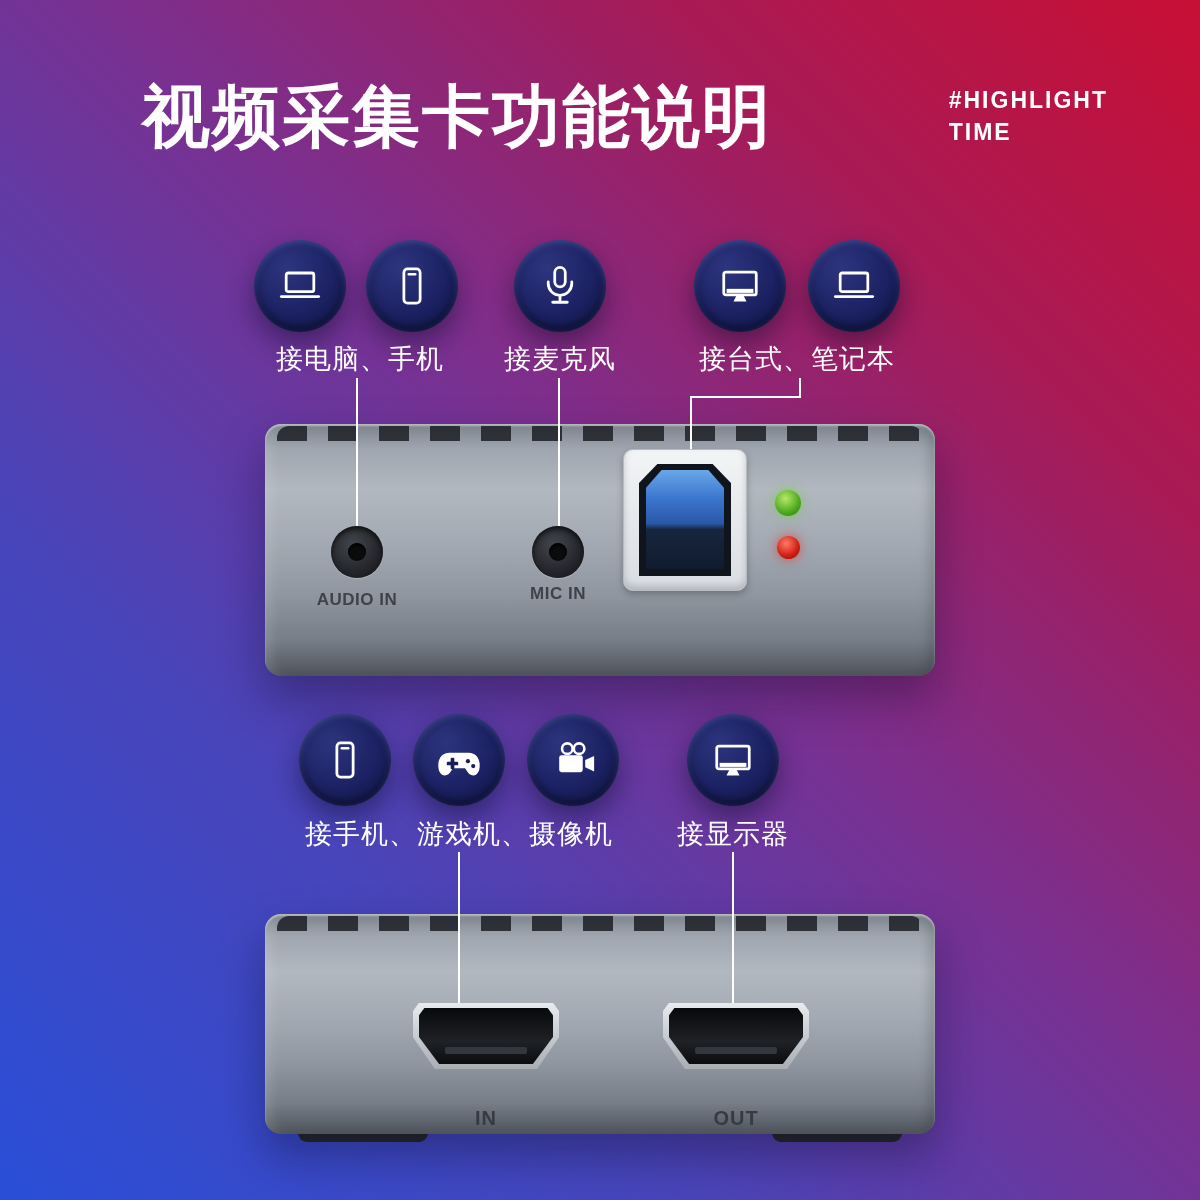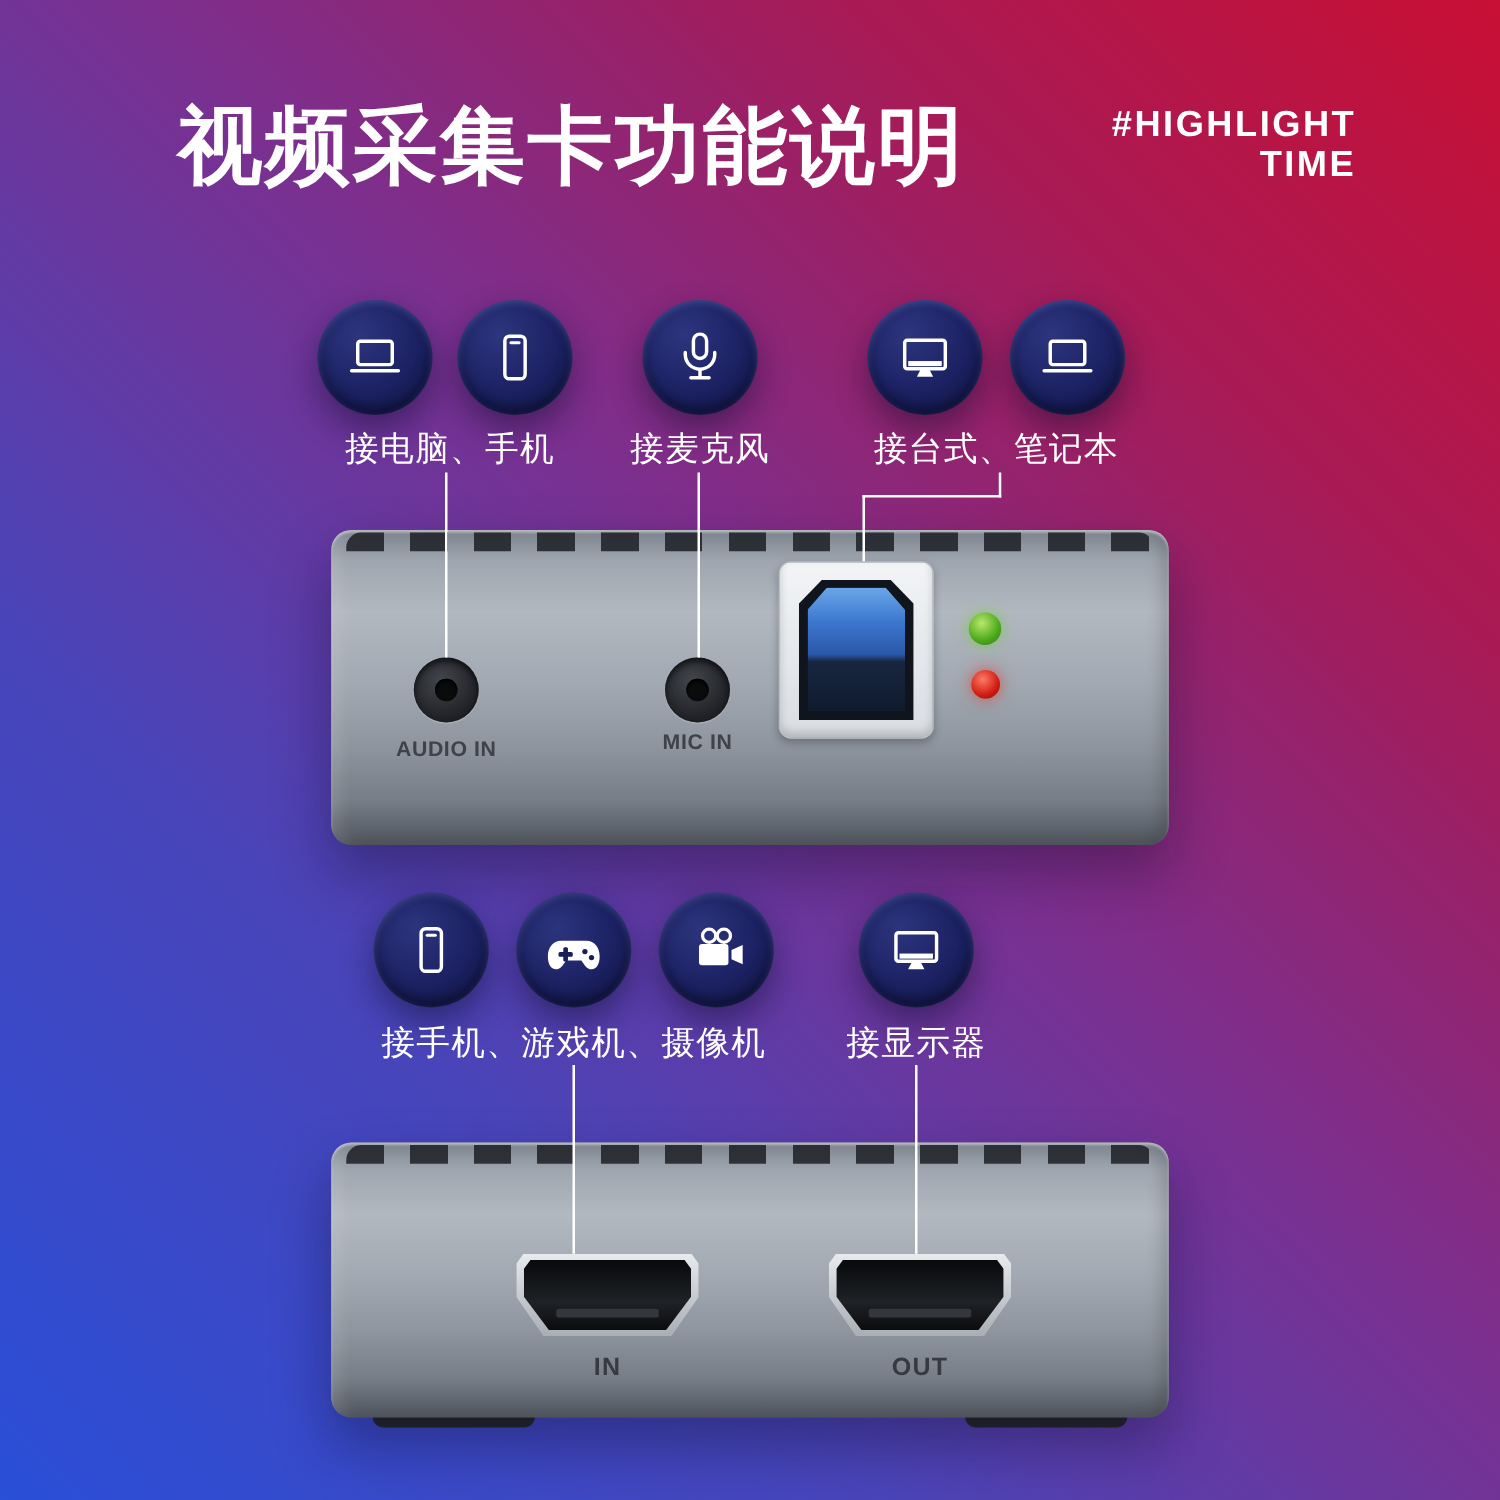--- a/index.html
+++ b/index.html
@@ -13,8 +13,8 @@
     font-size:68px; font-weight:900; color:#fff; letter-spacing:2px;margin-left:34px;
   }
   .hashtag {
-    position:absolute; right:115px; top:84px; text-align:right;
-    color:#fff; font-size:29px; font-weight:700; letter-spacing:2px; line-height:32px;
+    position:absolute; right:92px; top:84px; text-align:left;
+    color:#fff; font-size:23px; font-weight:700; letter-spacing:2px; line-height:32px;
   }
   .icon-circle {
     position:absolute; width:92px; height:92px; border-radius:50%;

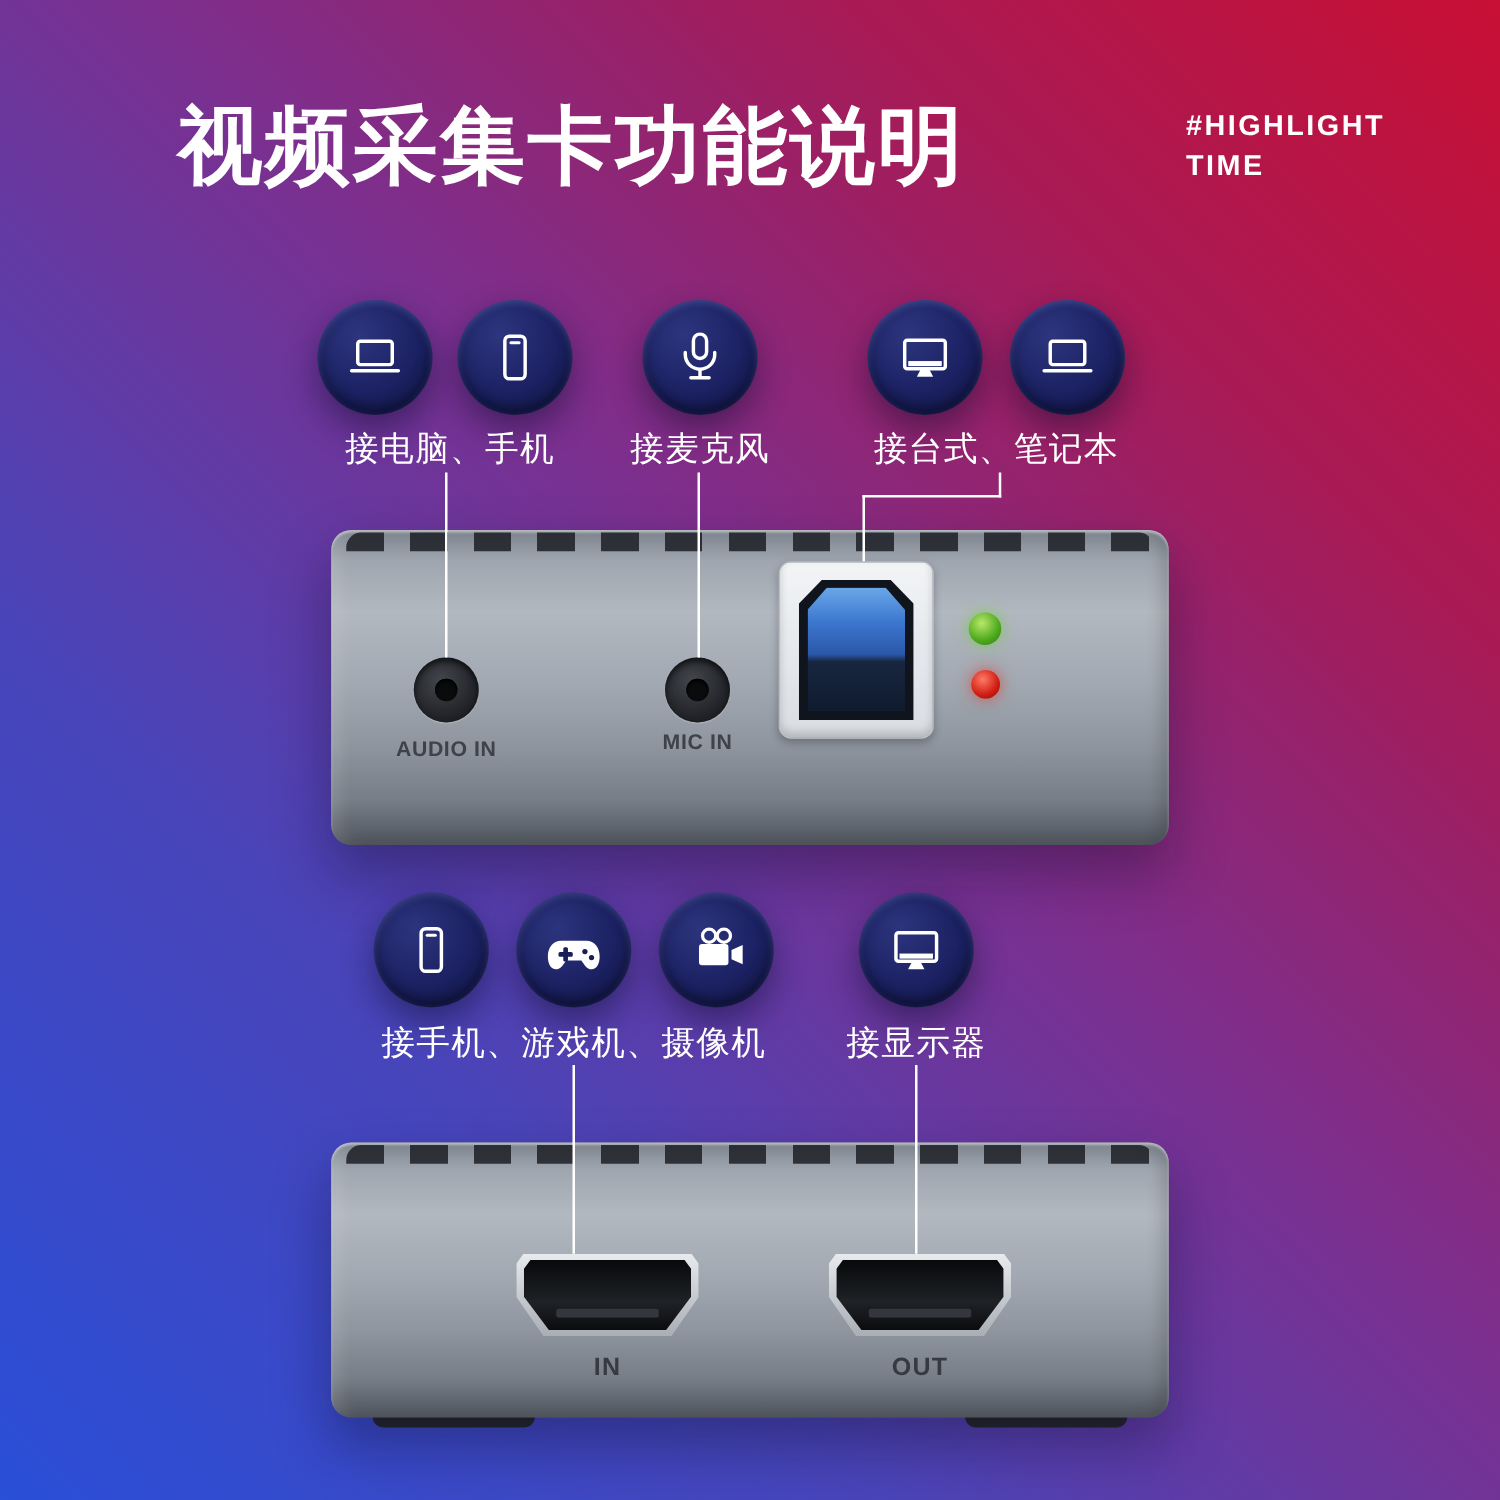--- a/index.html
+++ b/index.html
@@ -102,7 +102,7 @@
     position:absolute; left:26px; right:26px; bottom:10px; height:7px;
     background:#34383e; border-radius:2px;
   }
-  .hdmi-label { font-size:20px; color:#363b42; letter-spacing:1px; }
+  .hdmi-label { font-size:20px; color:#363b42; letter-spacing:1px;margin-top:24px; }
 </style>
 </head>
 <body>

